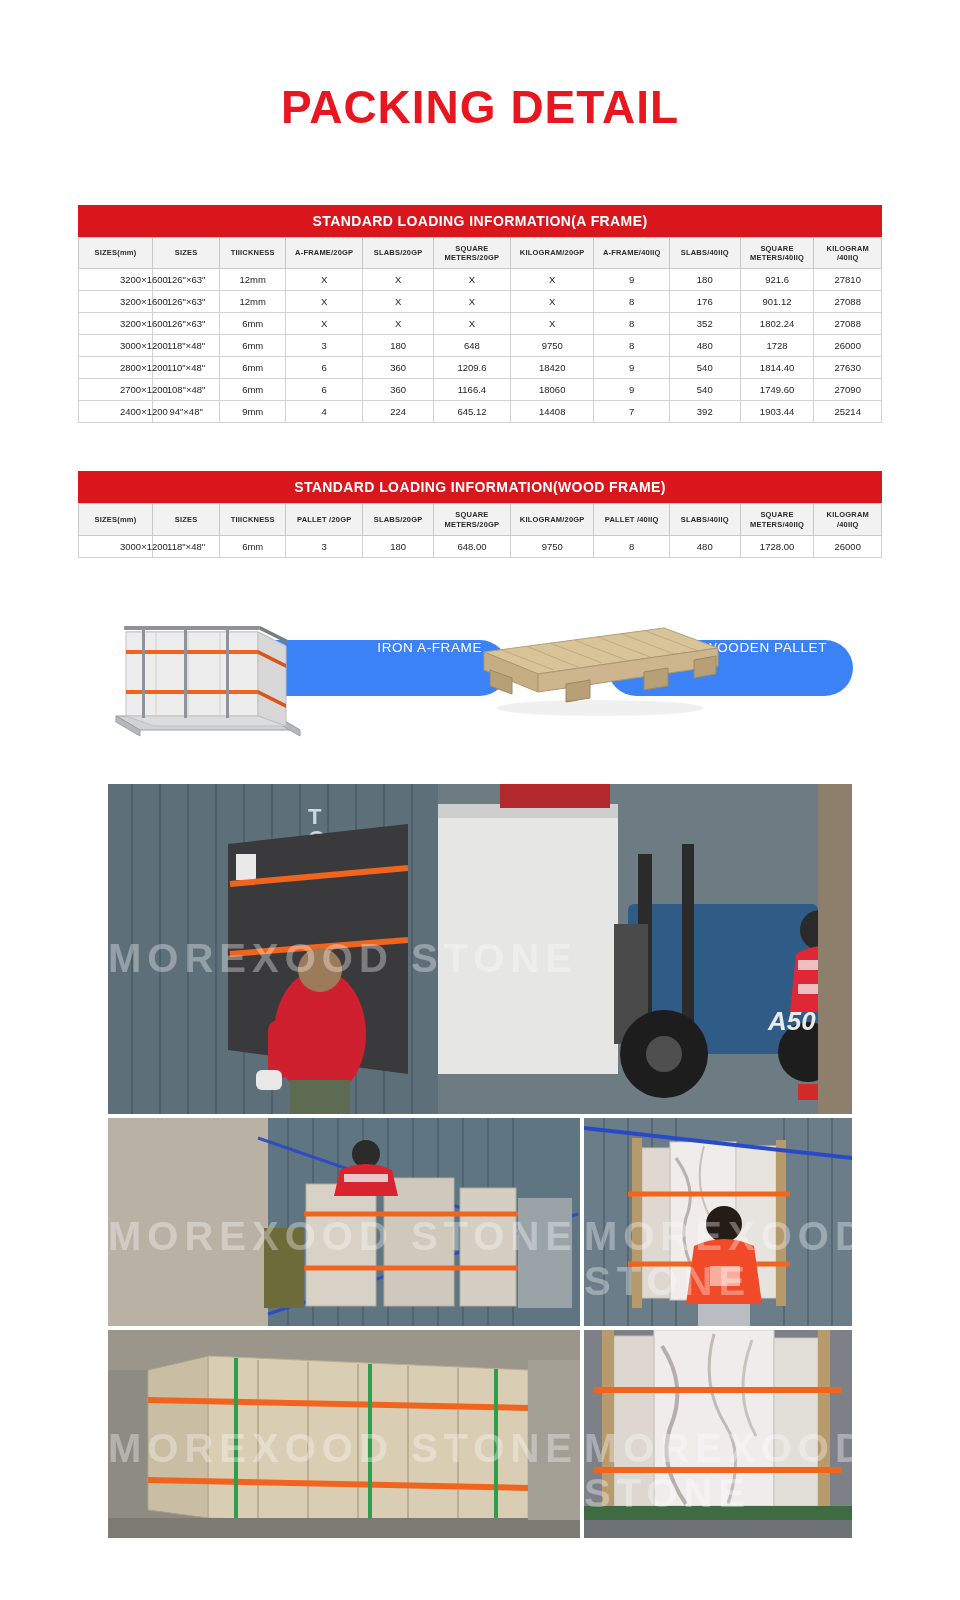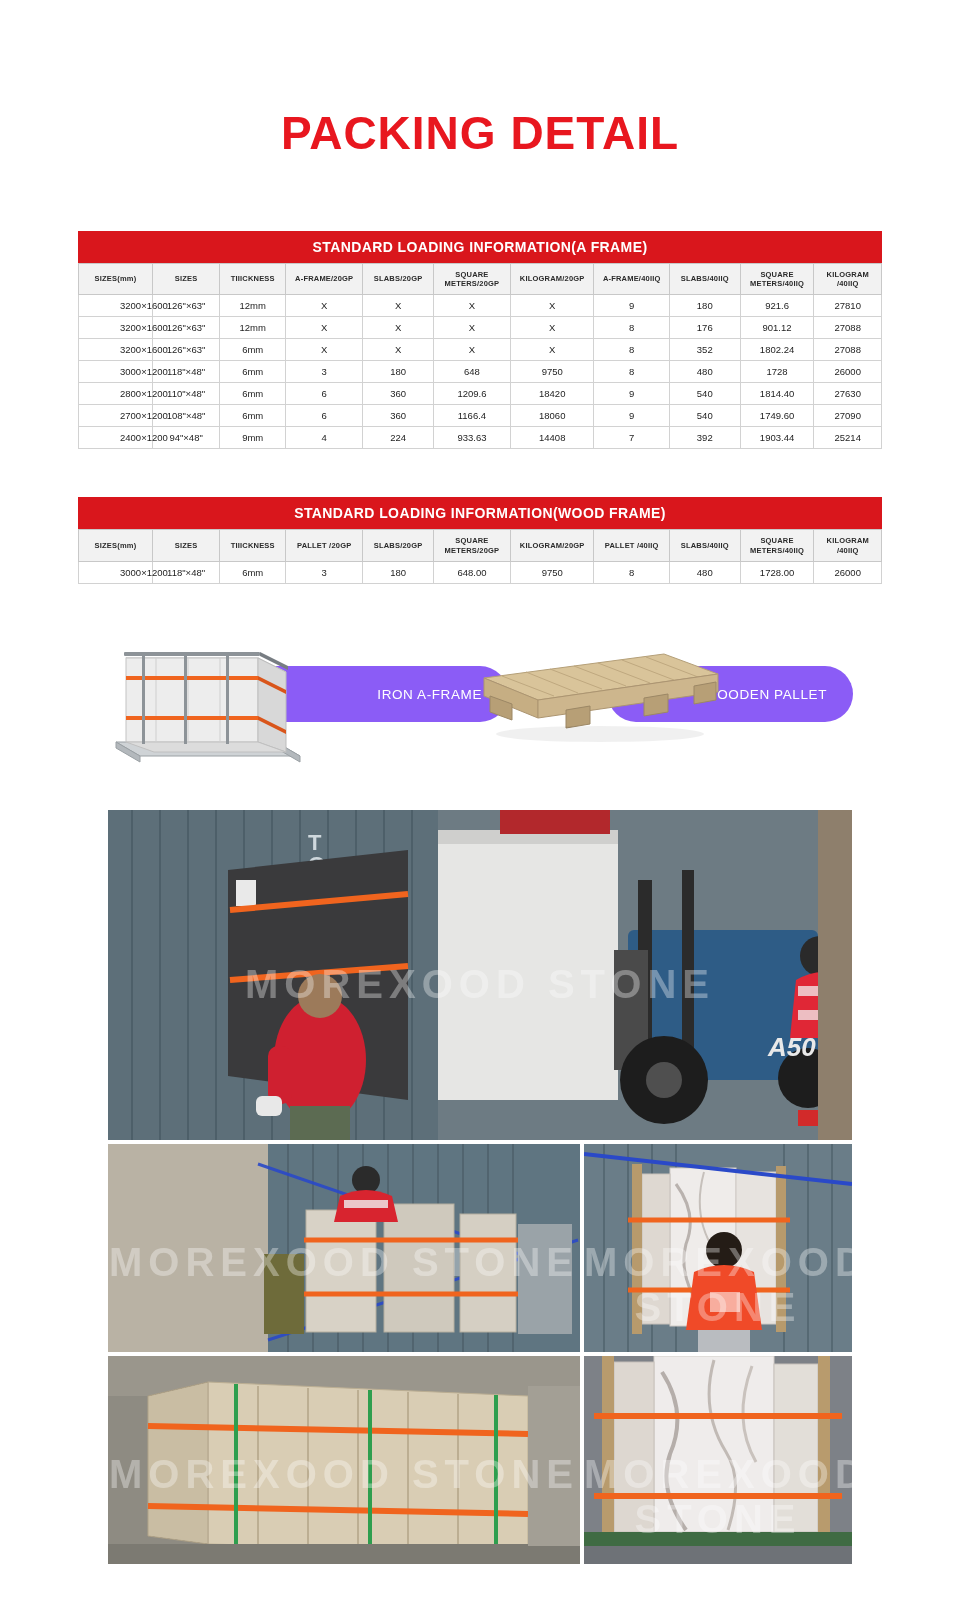--- a/index.html
+++ b/index.html
@@ -24,7 +24,7 @@
     font-size: 46px;
     font-weight: bold;
     letter-spacing: 1px;
-    padding-top: 108px;
+    padding-top: 82px;
     padding-bottom: 0;
     line-height: 1.1;
   }

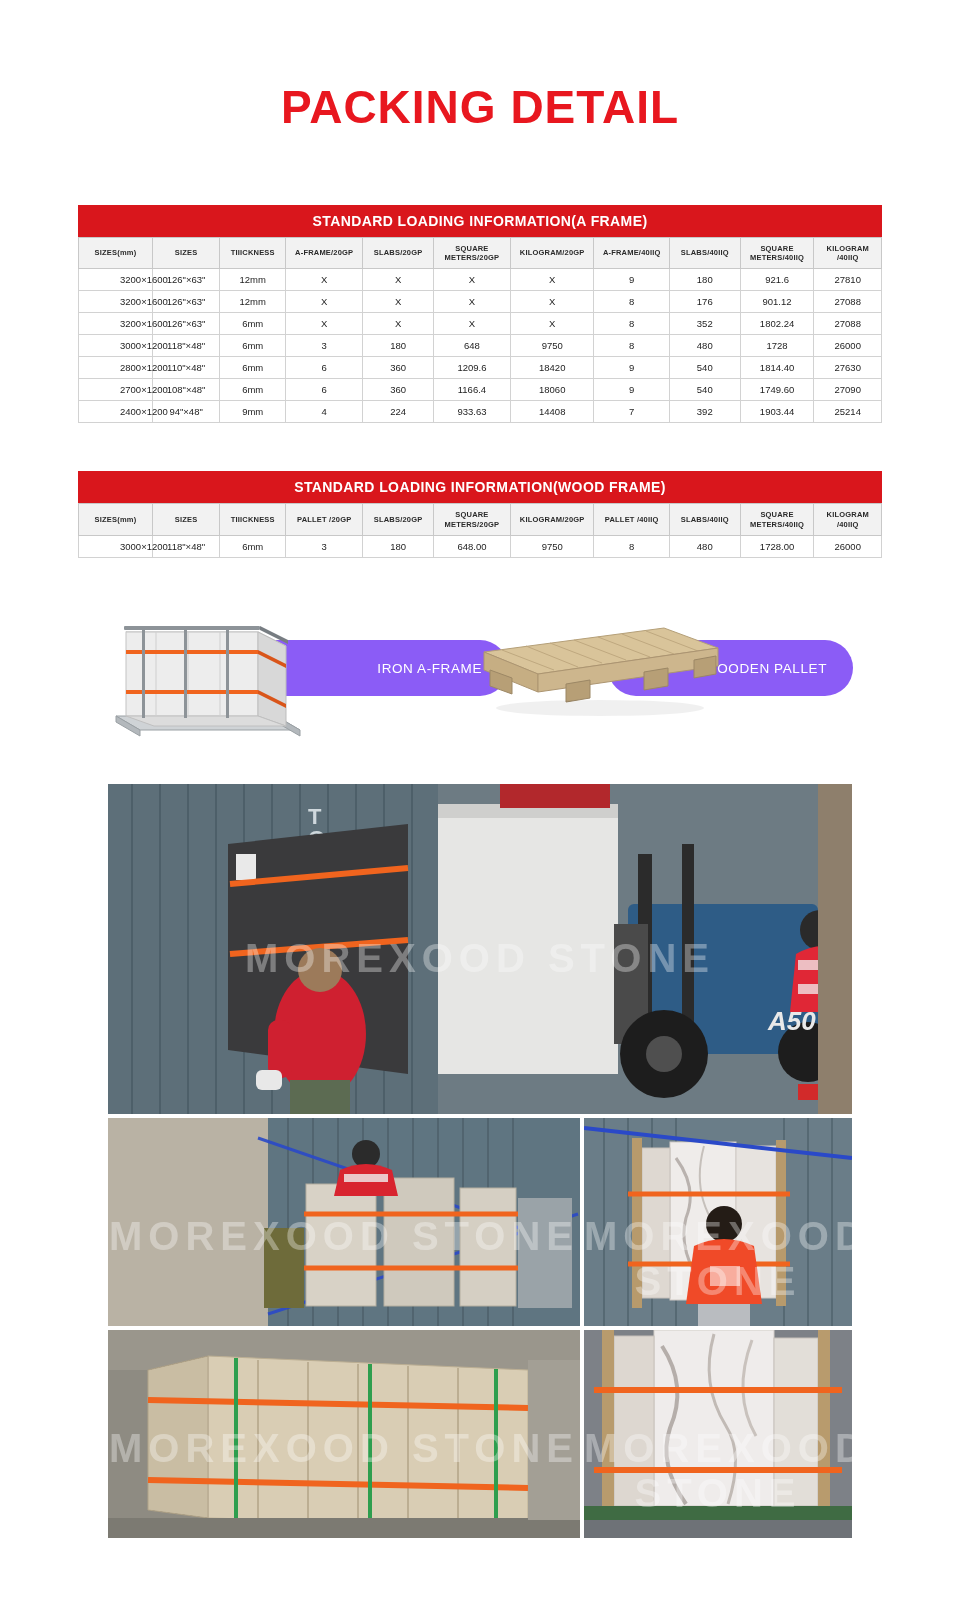--- a/index.html
+++ b/index.html
@@ -263,7 +263,7 @@
           <td>9mm</td>
           <td>4</td>
           <td>224</td>
-          <td>933.63</td>
+          <td>645.12</td>
           <td>14408</td>
           <td>7</td>
           <td>392</td>

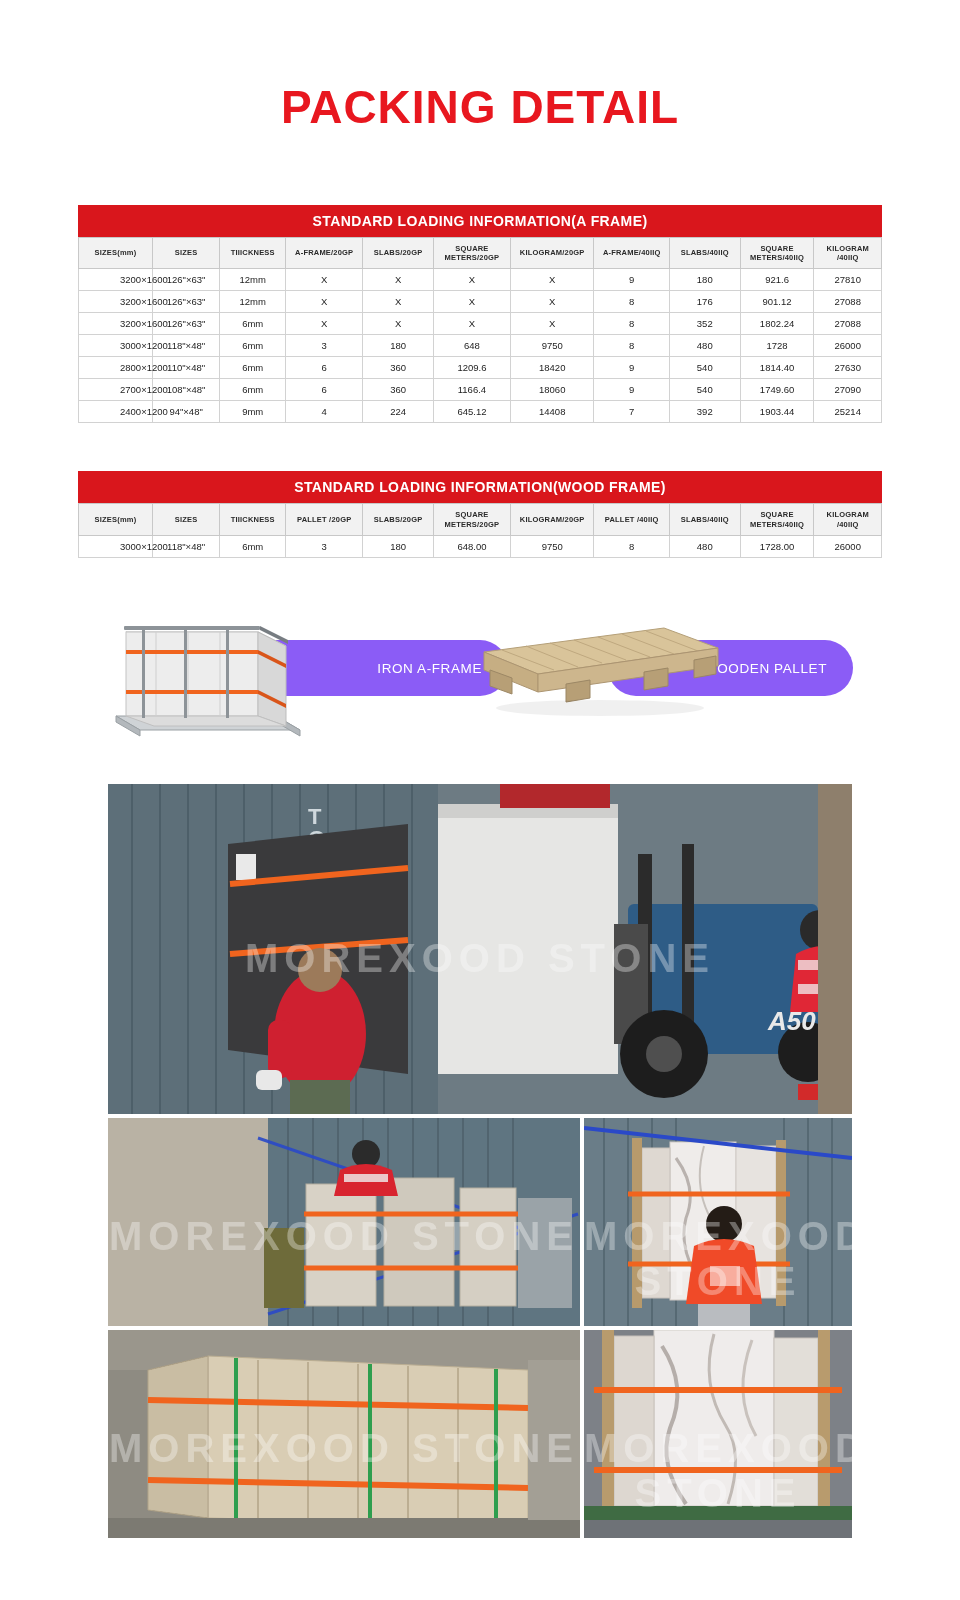--- a/index.html
+++ b/index.html
@@ -85,13 +85,13 @@
   .pill {
     position: absolute;
     height: 56px;
-    background: #8b5cf6;
+    background: #3b82f6;
     border-radius: 28px;
     color: #fff;
     font-size: 13.5px;
     letter-spacing: .6px;
     display: flex;
-    align-items: center;
+    align-items: flex-start;
     justify-content: flex-end;
     padding-right: 26px;
   }

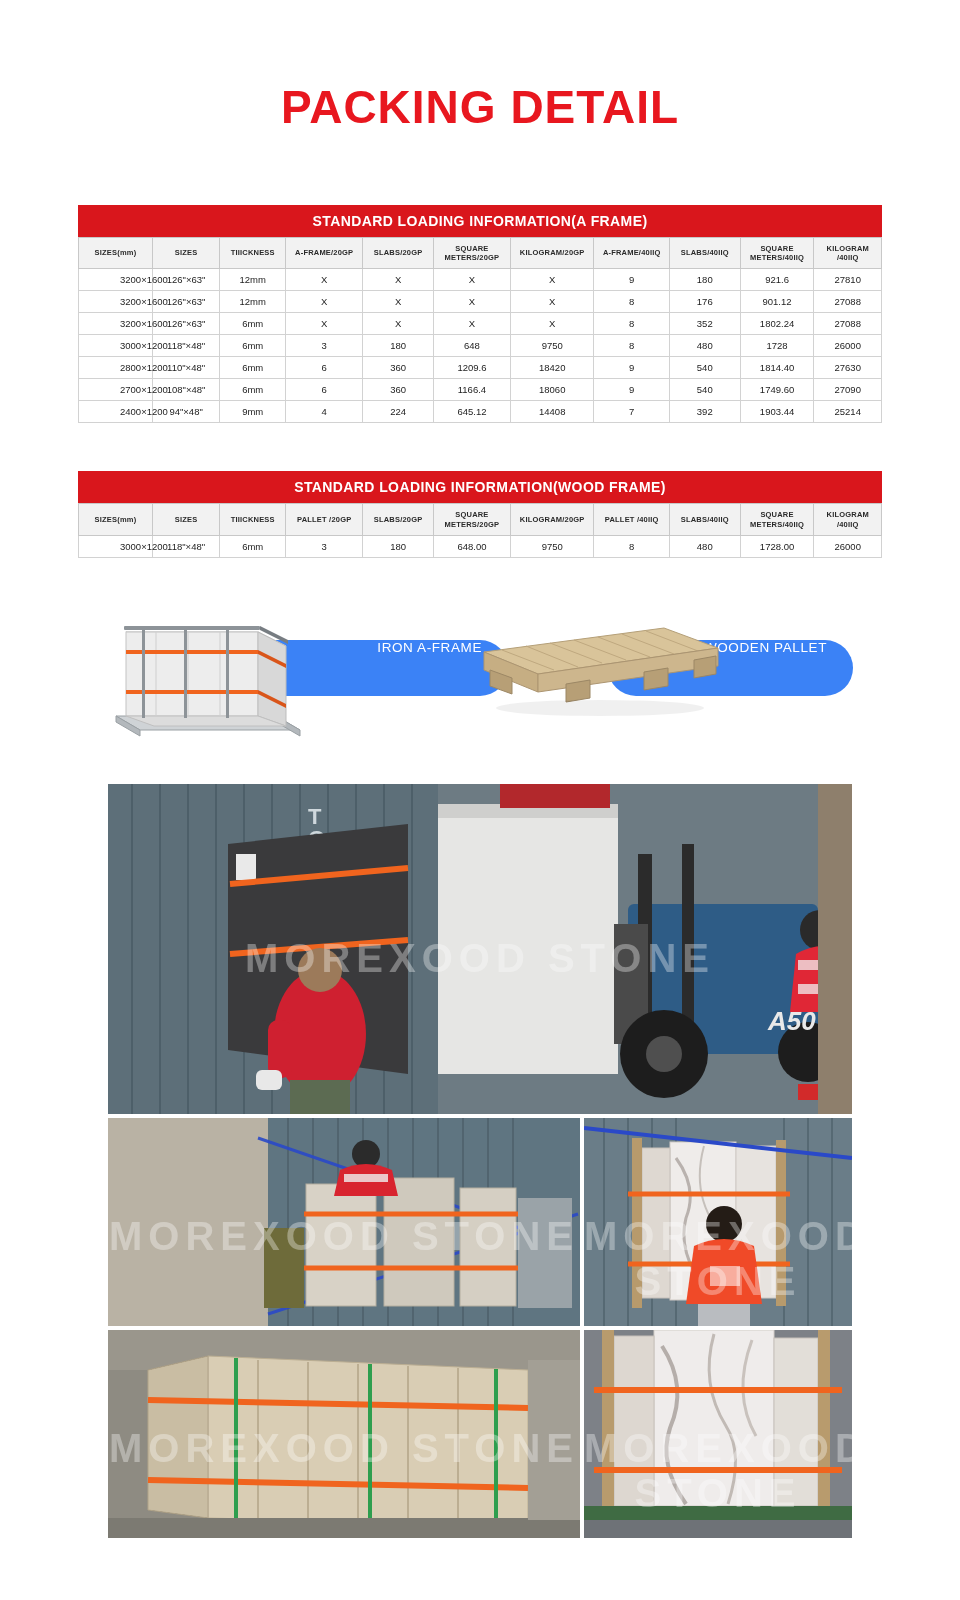--- a/index.html
+++ b/index.html
@@ -131,7 +131,6 @@
   .wm {
     position: absolute;
     left: 0; right: 0; top: 46%;
-    text-align: center;
     color: rgba(255,255,255,0.34);
     font-size: 40px;
     font-weight: bold;

